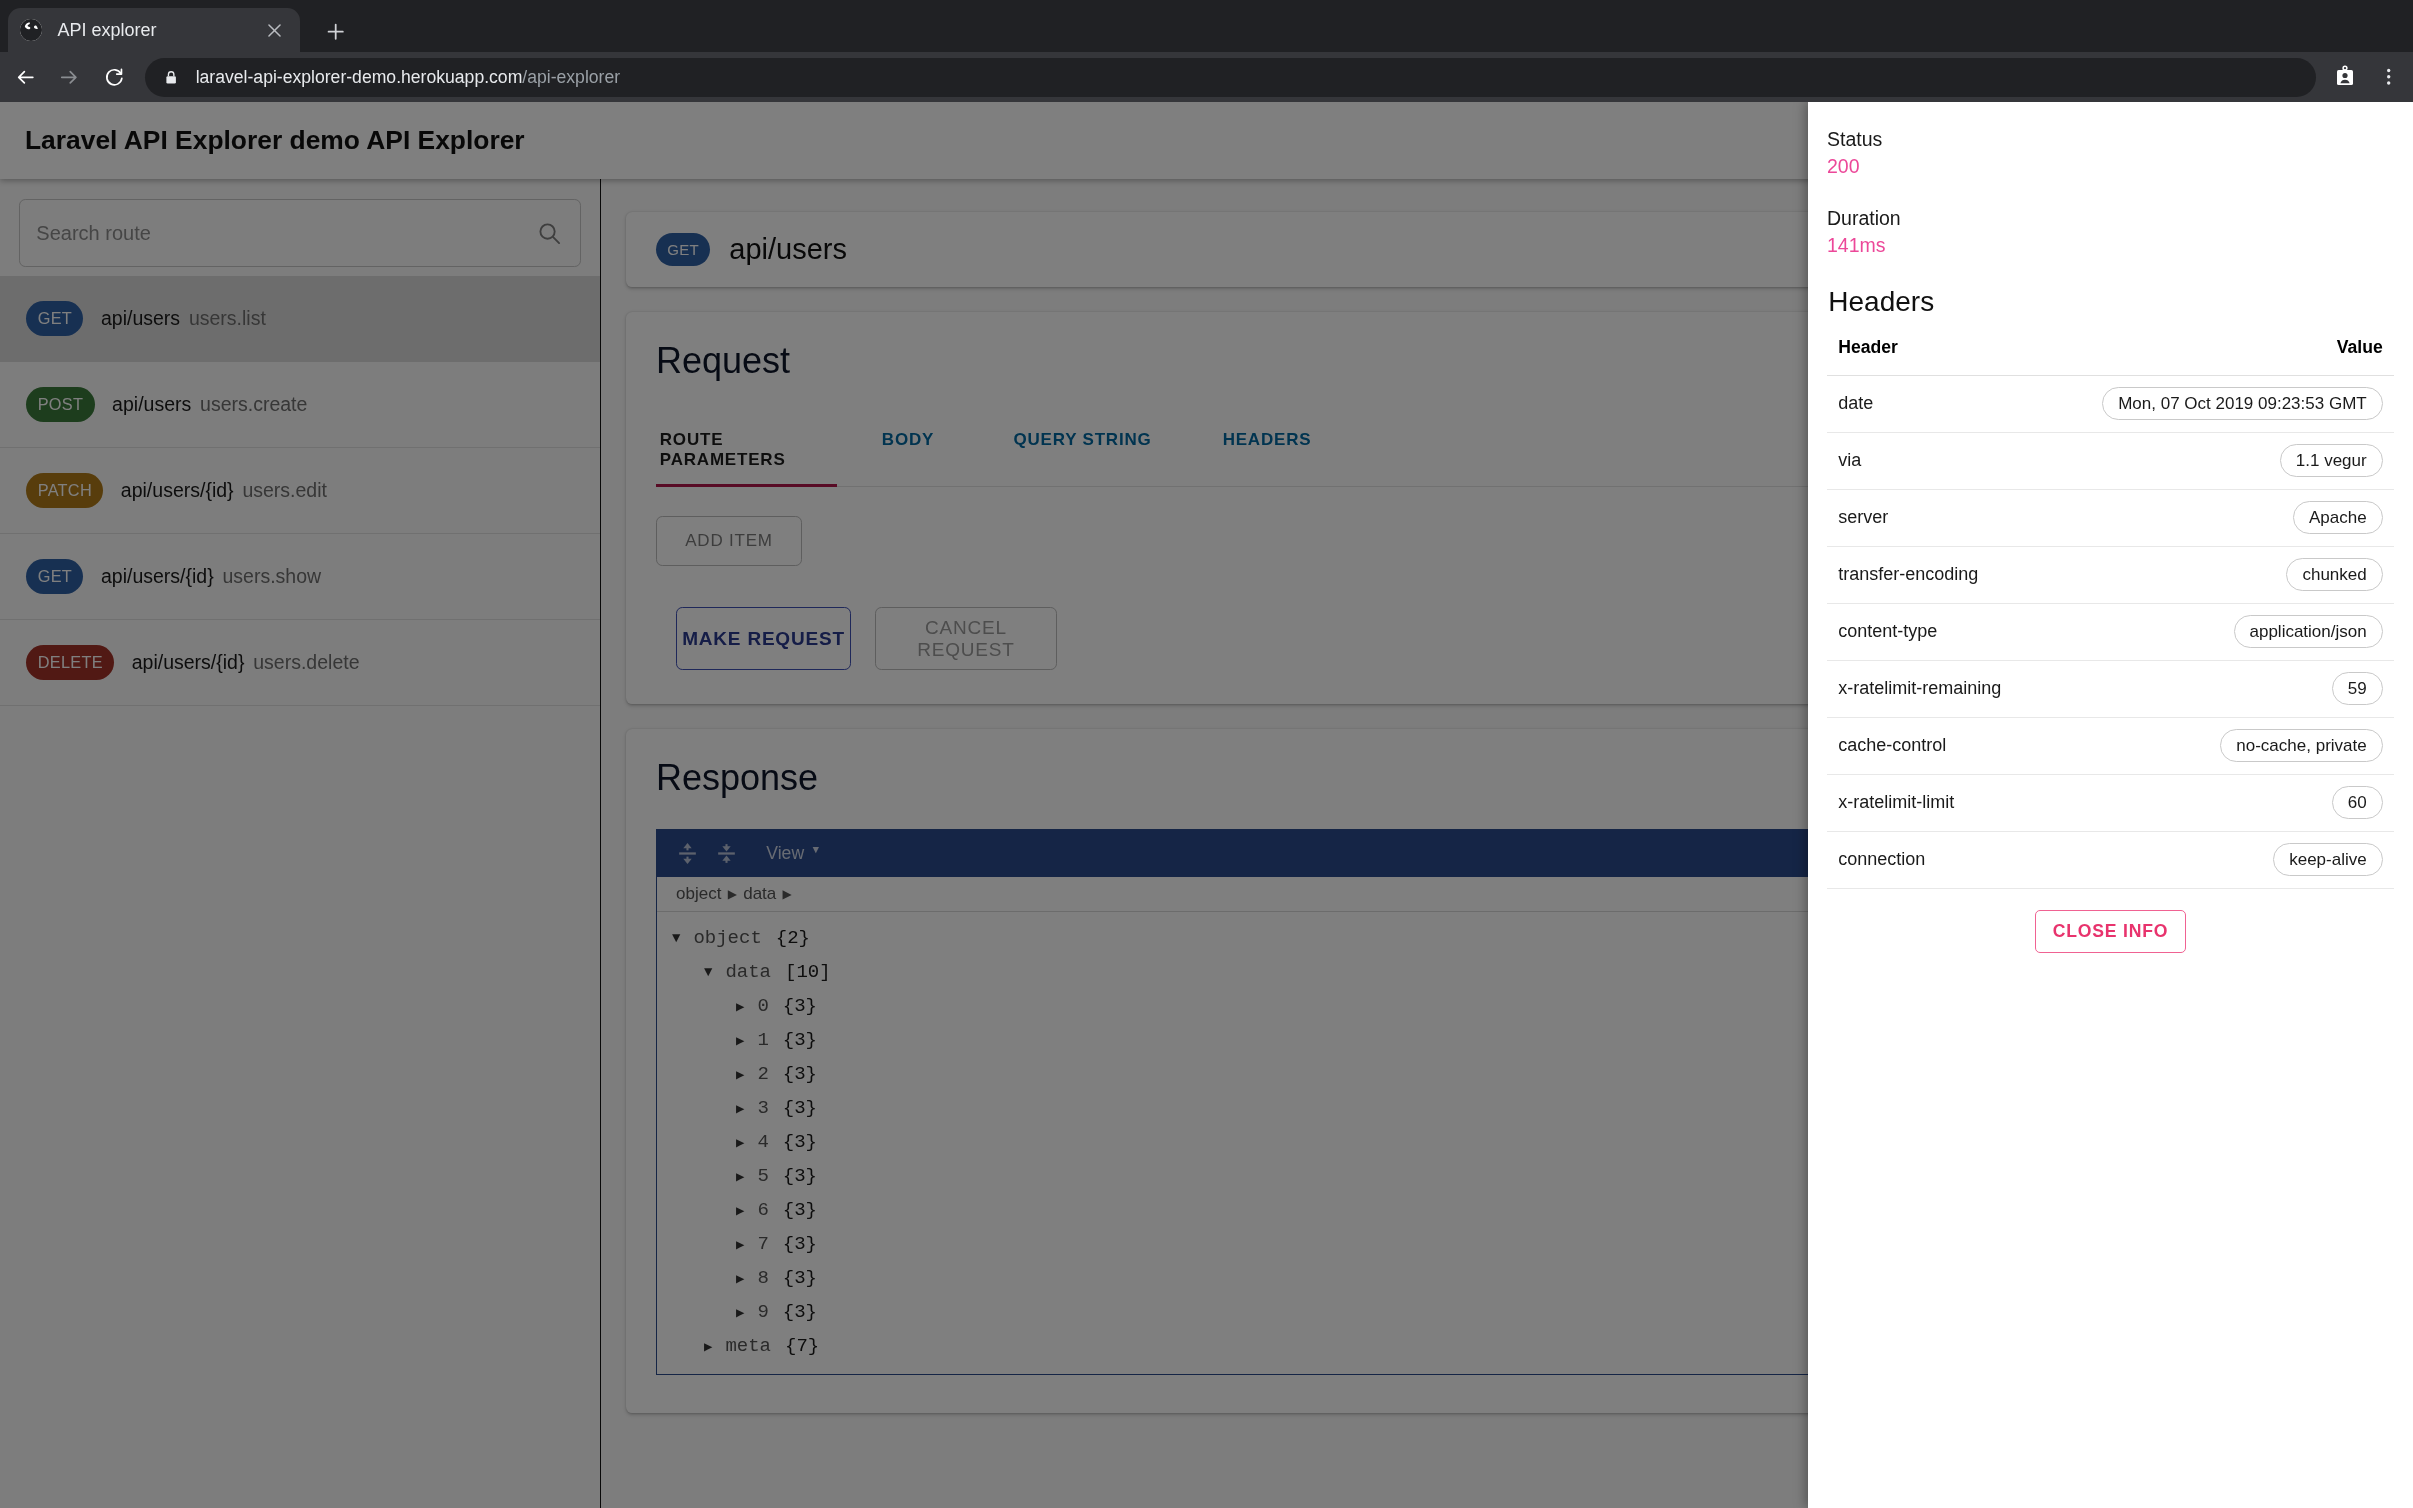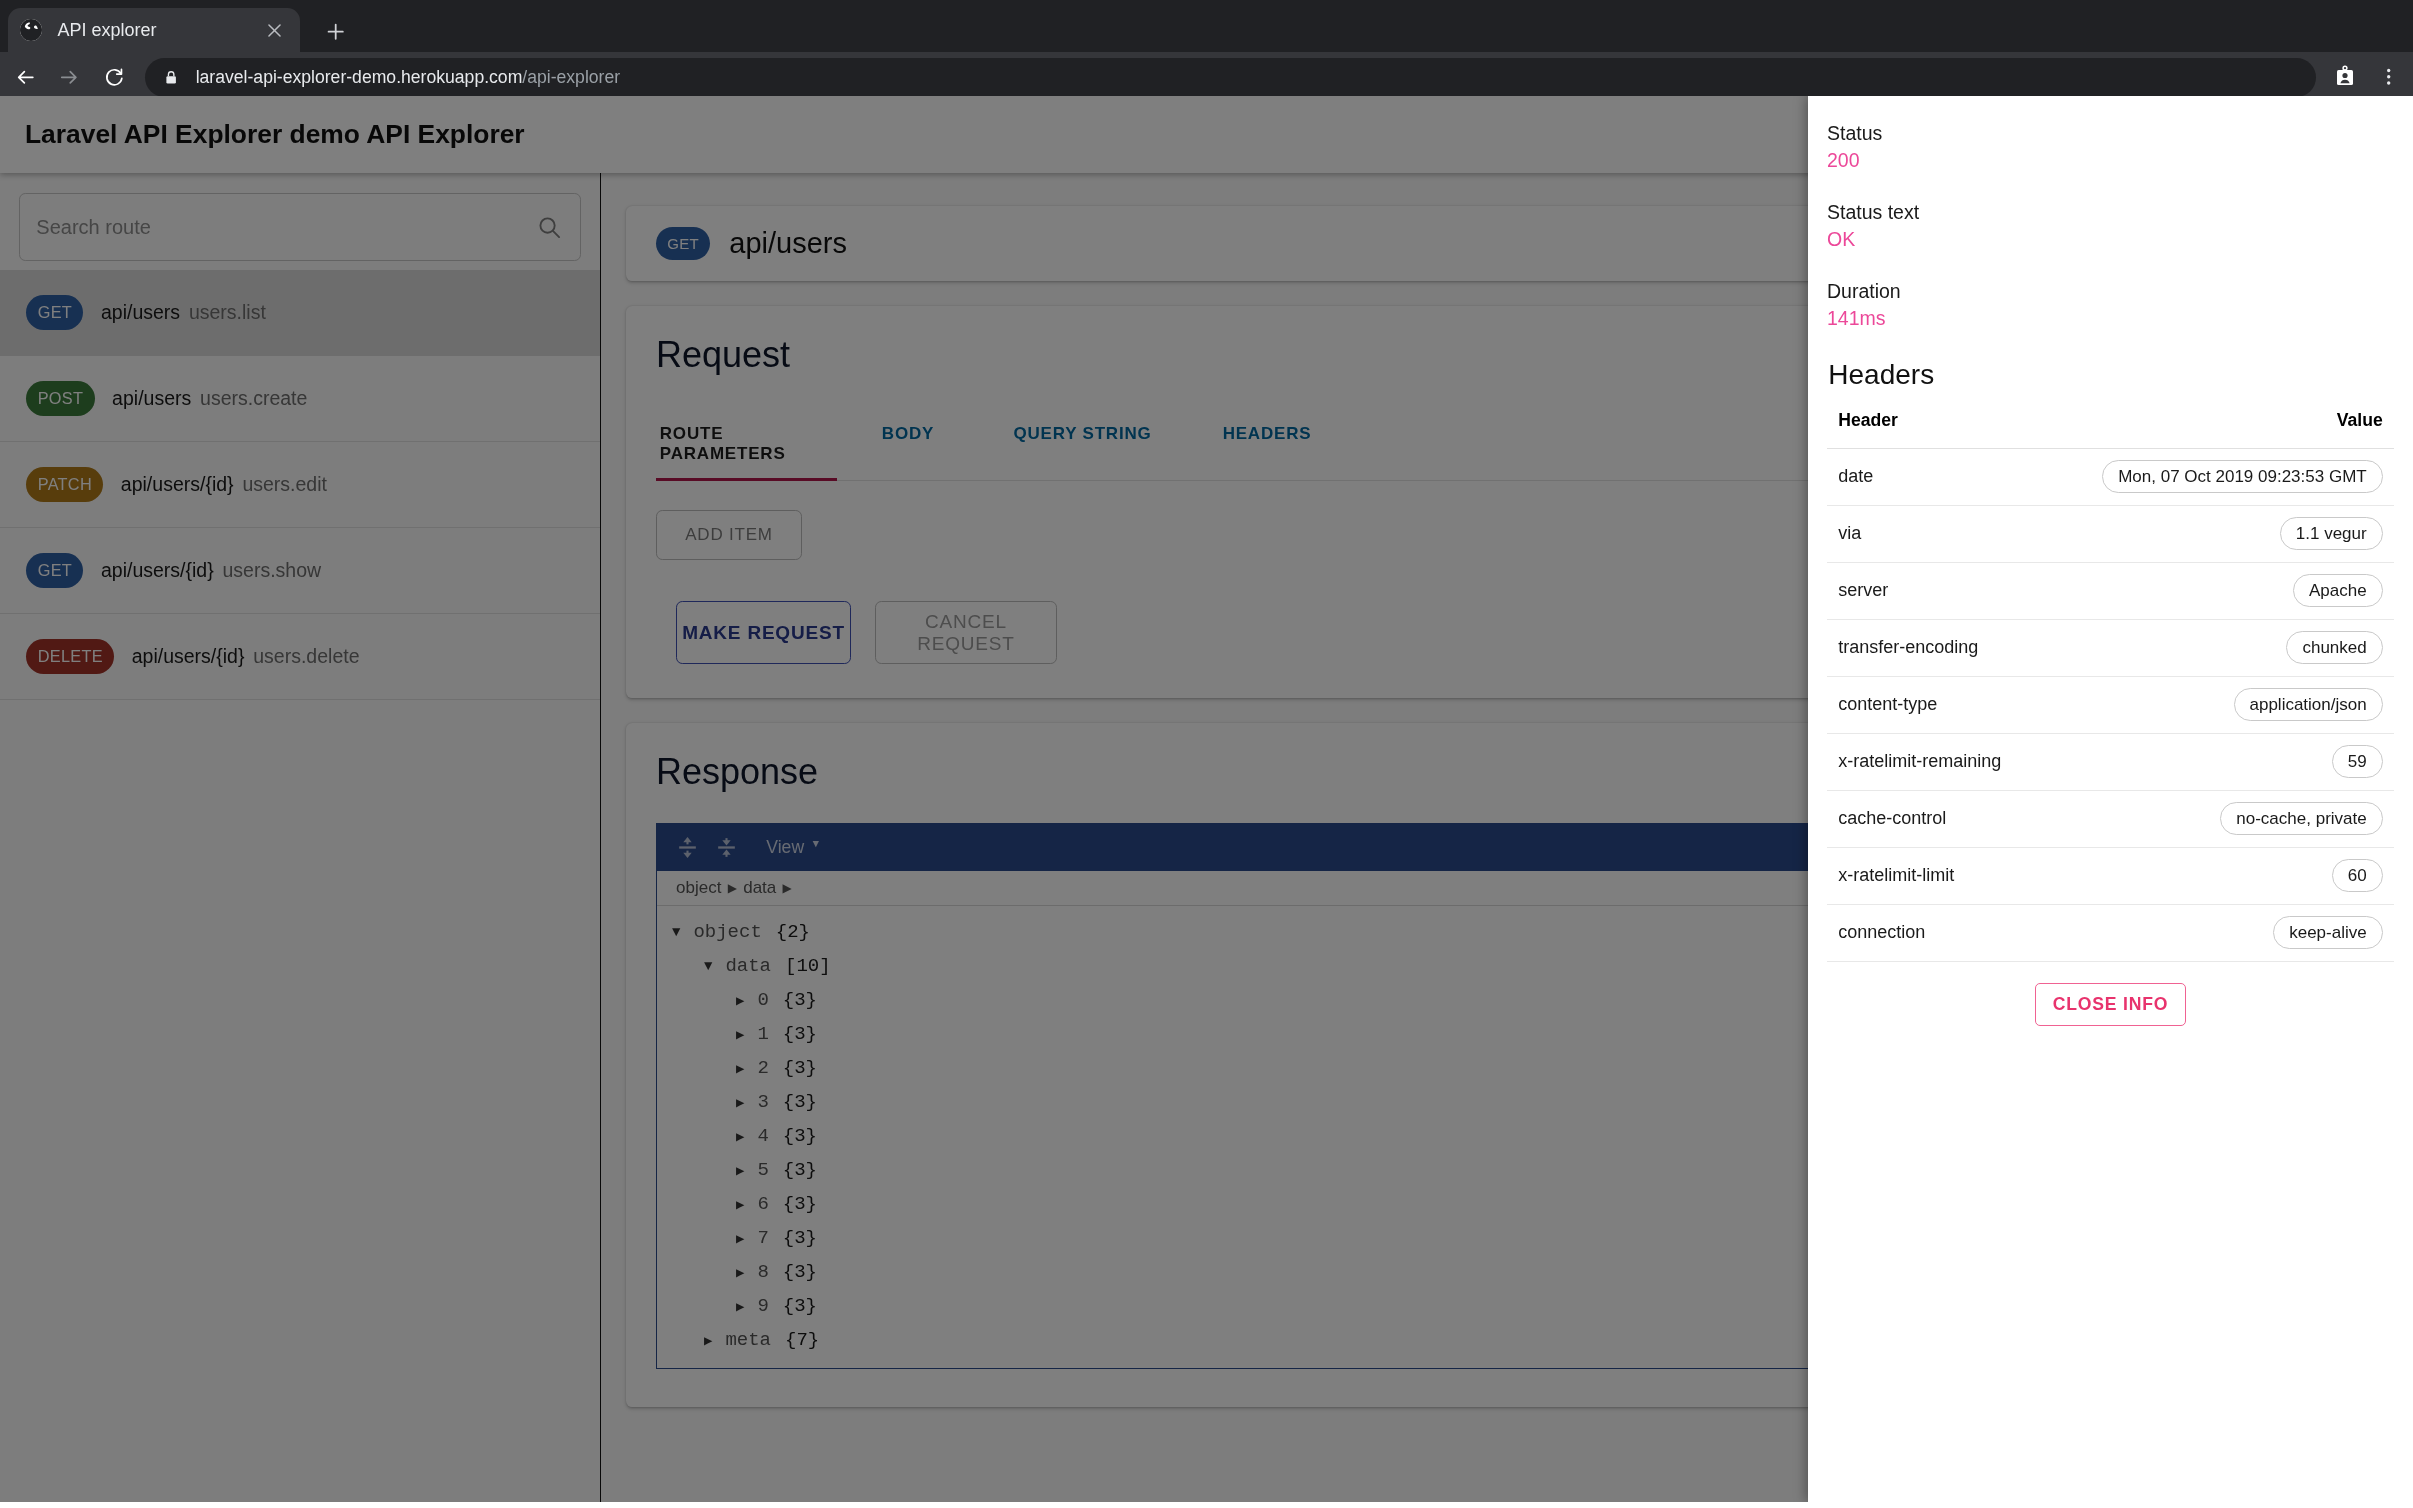--- a/index.html
+++ b/index.html
@@ -40,7 +40,7 @@
   .chrome-right-btn { width: 39px; height: 39px; margin-right: 5px; display:flex; align-items:center; justify-content:center; }
 
   
-  #page { position: absolute; top: 96px; left: 0; width: 2413px; height: 1406px; background: #fafafa; overflow: hidden; }
+  #page { position: absolute; top: 102px; left: 0; width: 2413px; height: 1406px; background: #fafafa; overflow: hidden; }
 
   
   #appbar {

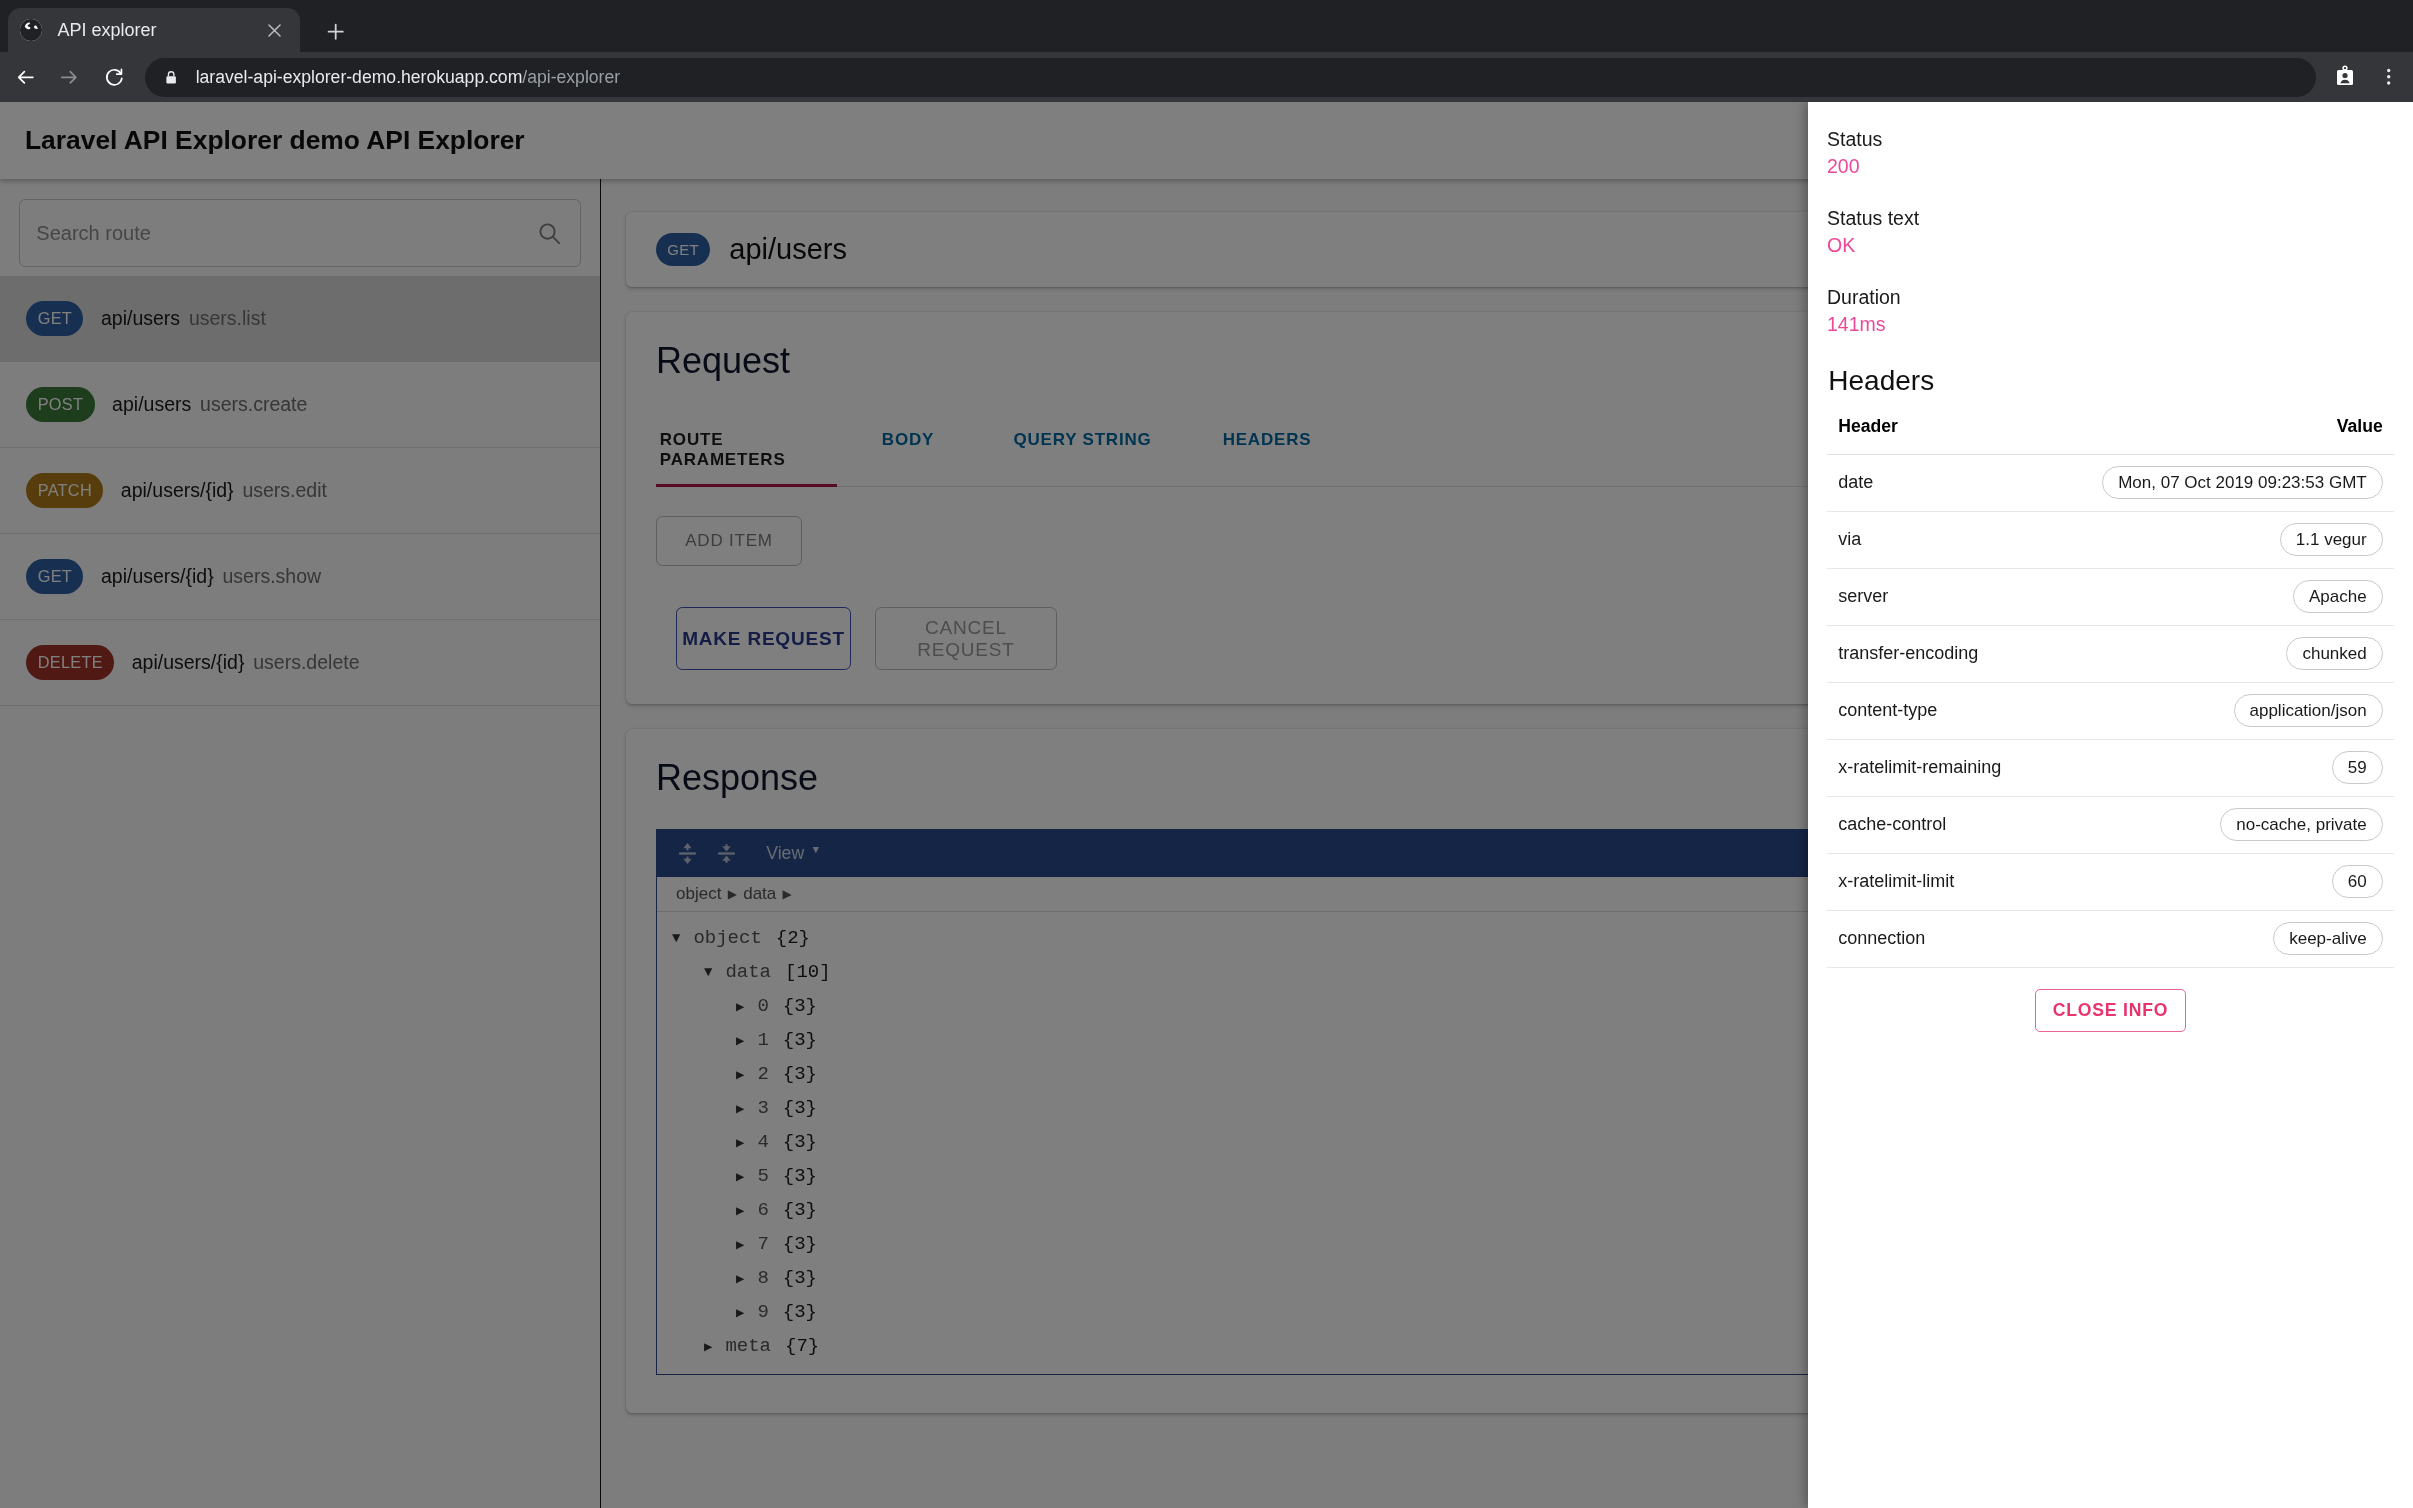--- a/index.html
+++ b/index.html
@@ -448,10 +448,6 @@
           <div class="meta-value">200</div>
         </div>
         <div class="meta-block">
-          <div class="meta-label">Status text</div>
-          <div class="meta-value">OK</div>
-        </div>
-        <div class="meta-block">
           <div class="meta-label">Duration</div>
           <div class="meta-value">141ms</div>
         </div>

